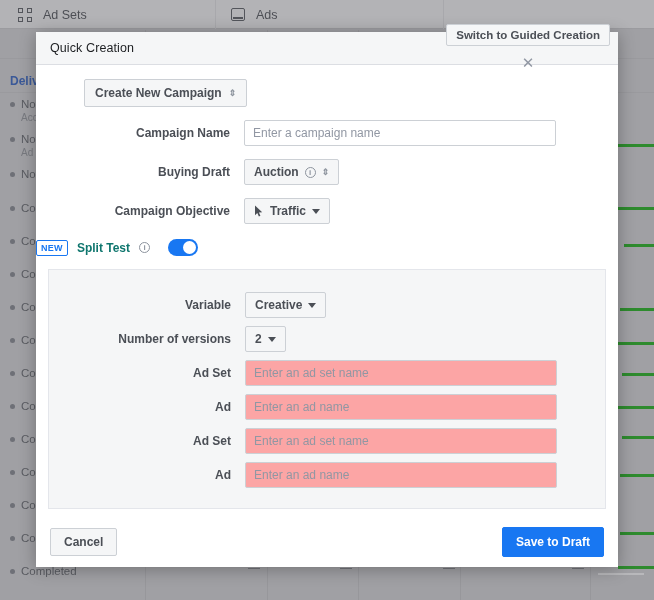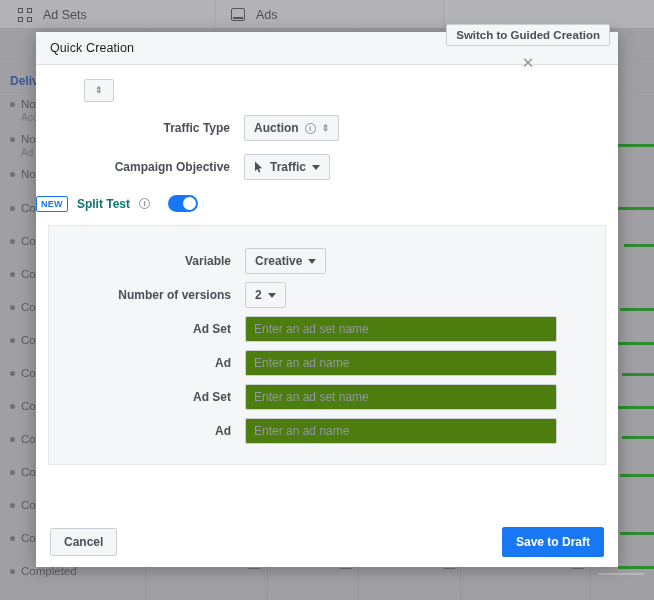--- a/index.html
+++ b/index.html
@@ -298,6 +298,7 @@
 
       <div class="toolbar">
         <button class="btn-select">
+          <span>Create New Campaign</span>
           <span class="updown">⇕</span>
         </button>
       </div>

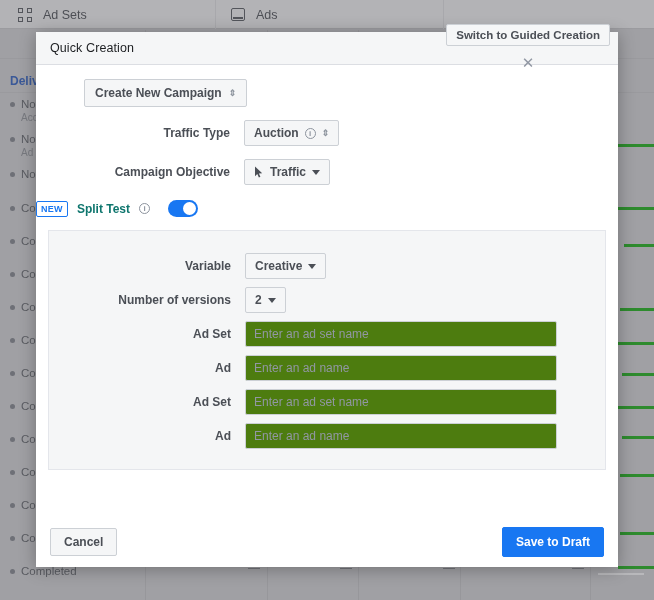--- a/index.html
+++ b/index.html
@@ -303,6 +303,12 @@
         </button>
       </div>
 
+      <div class="frow">
+        <div class="flabel">Campaign Name</div>
+        <div class="fctl">
+          <input class="txtinput" type="text" placeholder="Enter a campaign name" value="" style="">
+        </div>
+      </div>
 
       <div class="frow">
         <div class="flabel">Traffic Type</div>

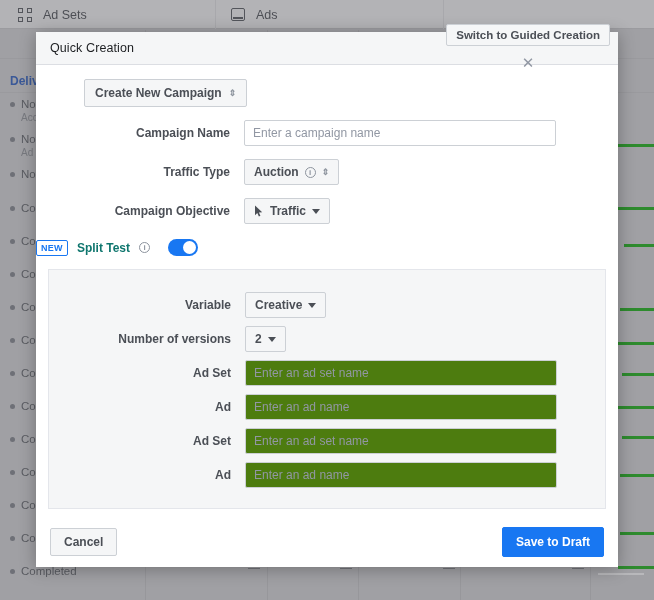--- a/index.html
+++ b/index.html
@@ -311,7 +311,7 @@
       </div>
 
       <div class="frow">
-        <div class="flabel">Traffic Type</div>
+        <div class="flabel">Buying Draft</div>
         <div class="fctl">
           <button class="pill">
             <span>Auction</span>

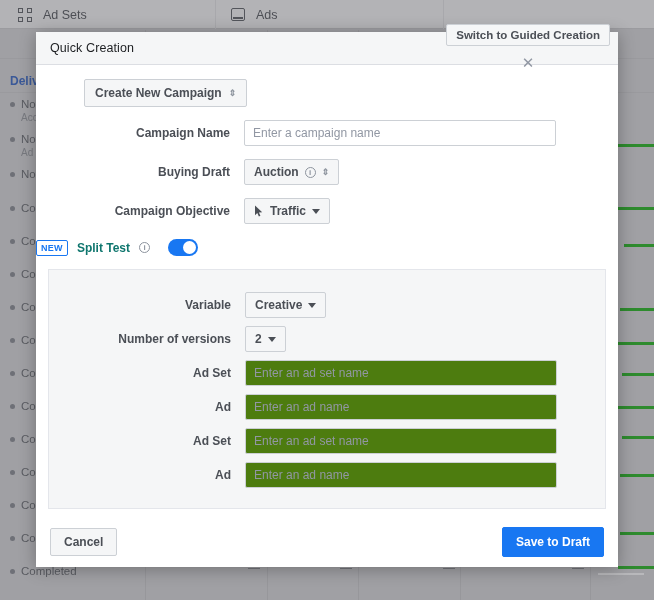--- a/index.html
+++ b/index.html
@@ -147,7 +147,7 @@
   .panel .frow { margin-top: 8px; }
   .panel .frow + .frow { }
   .panel .flabel { width: 196px; }
-  .panel .txtinput { background: #4d7c0f; }
+  .panel .txtinput { background: #fca5a5; }
 
   .modal-footer {
     height: 50px; flex: none; display: flex; align-items: center;

